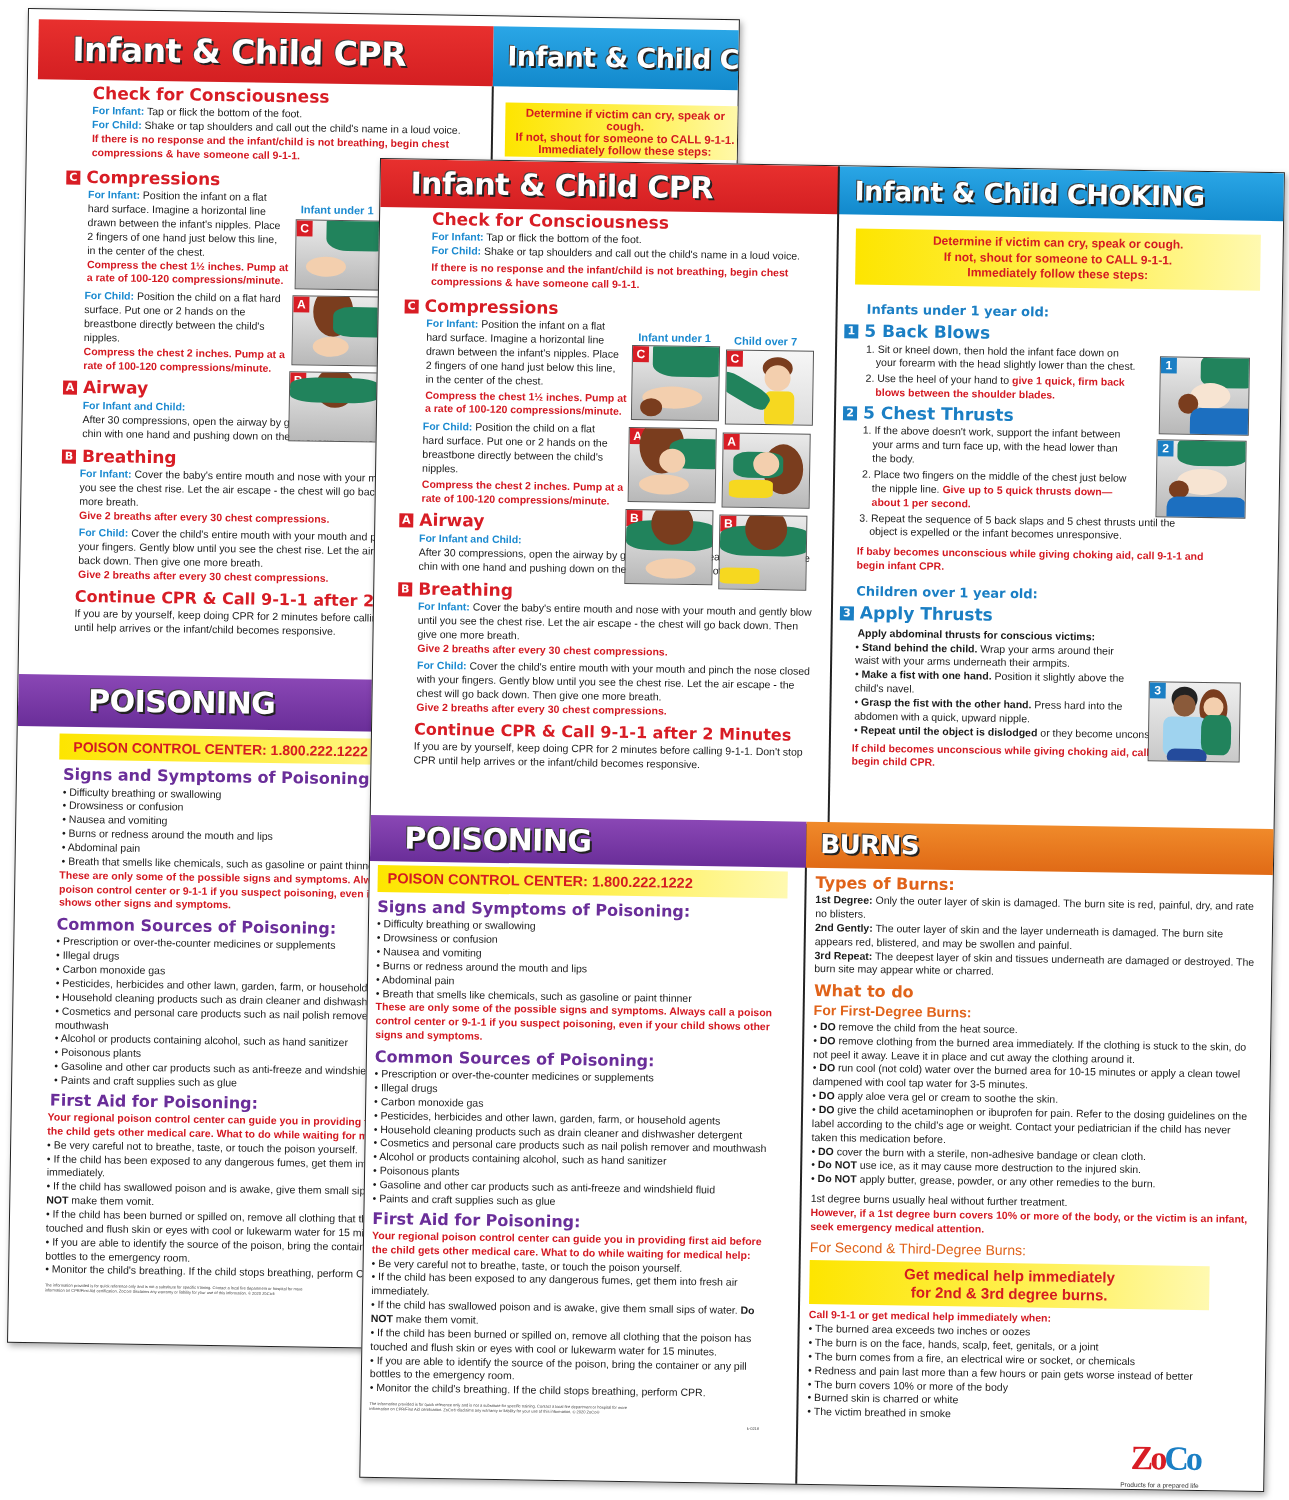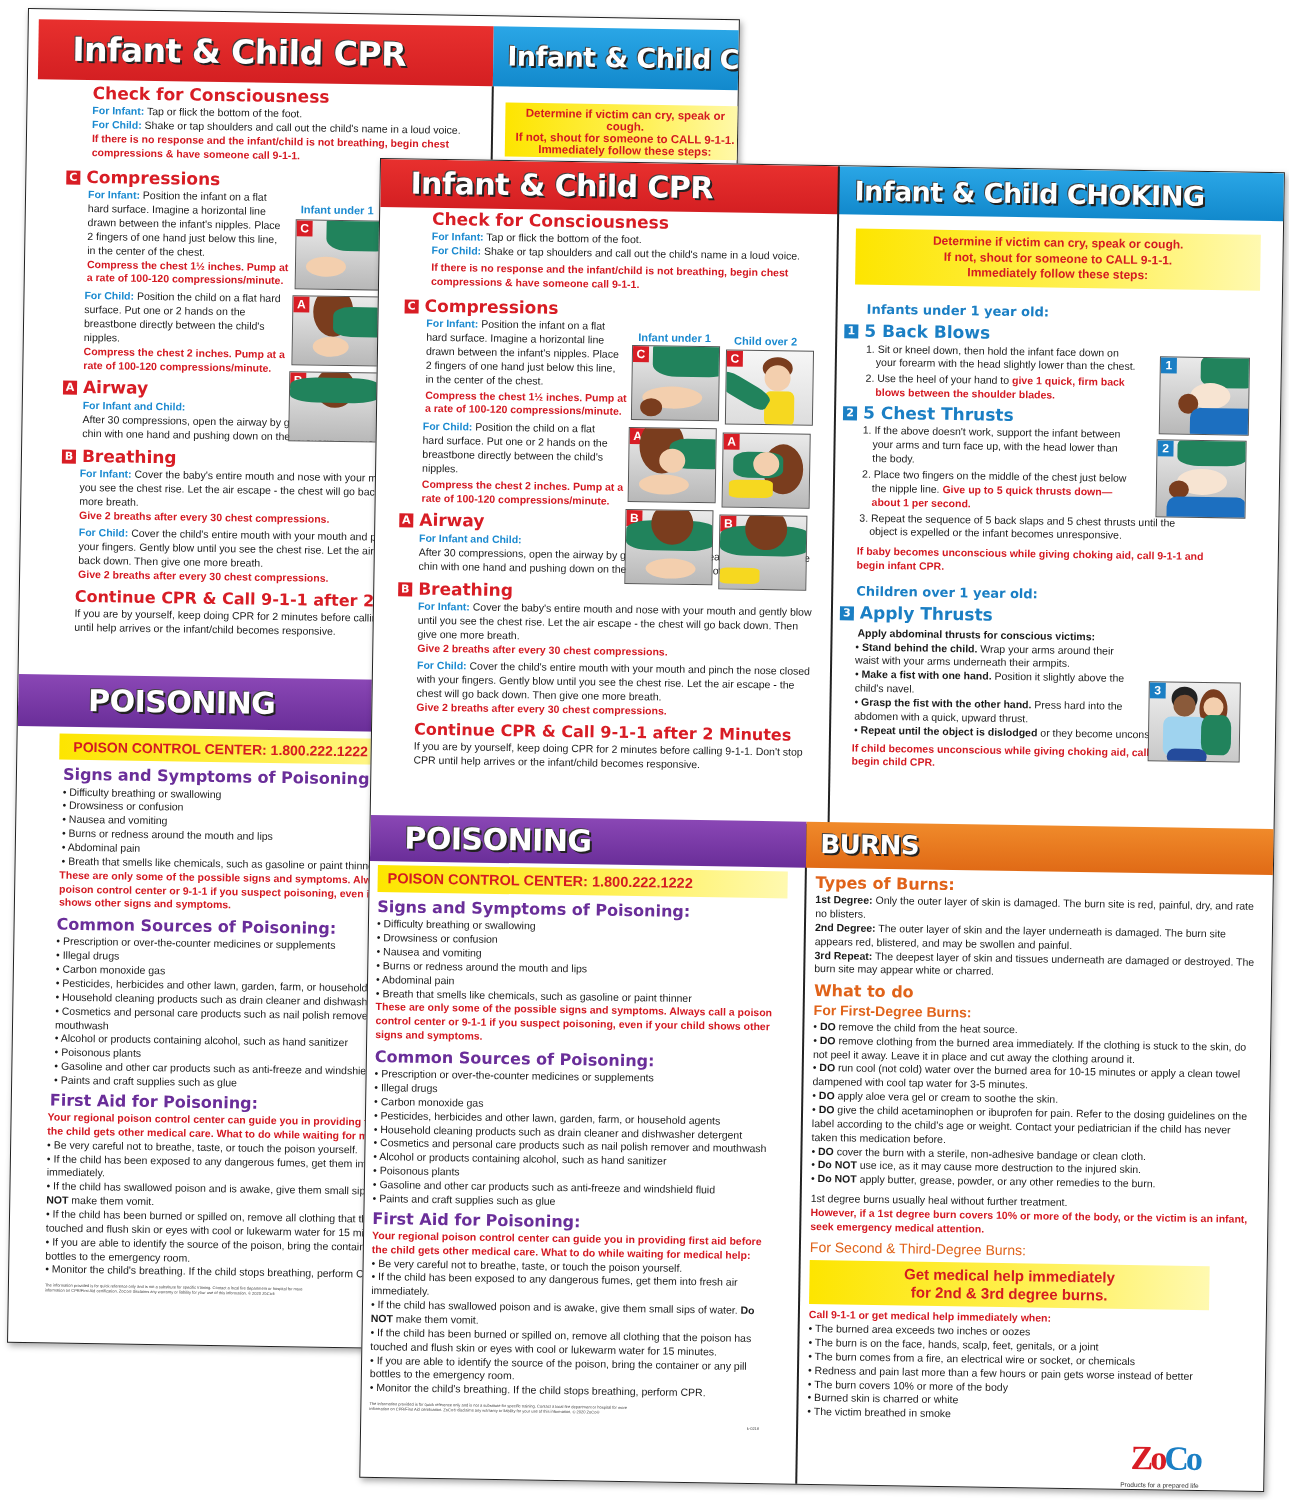--- a/index.html
+++ b/index.html
@@ -162,7 +162,7 @@
   </div>
 
   <div class="lbl-blue" style="position:absolute;left:260px;top:168px;font-size:11px">Infant under 1</div>
-  <div class="lbl-blue" style="position:absolute;left:356px;top:170px;font-size:11px">Child over 2</div>
+  <div class="lbl-blue" style="position:absolute;left:356px;top:170px;font-size:11px">Child over 7</div>
   <div class="fig" style="left:254px;top:182px;width:88px;height:75px">
       <span class="tag">C</span>
       <div class="arm" style="left:20px;top:-10px;width:80px;height:40px"></div>

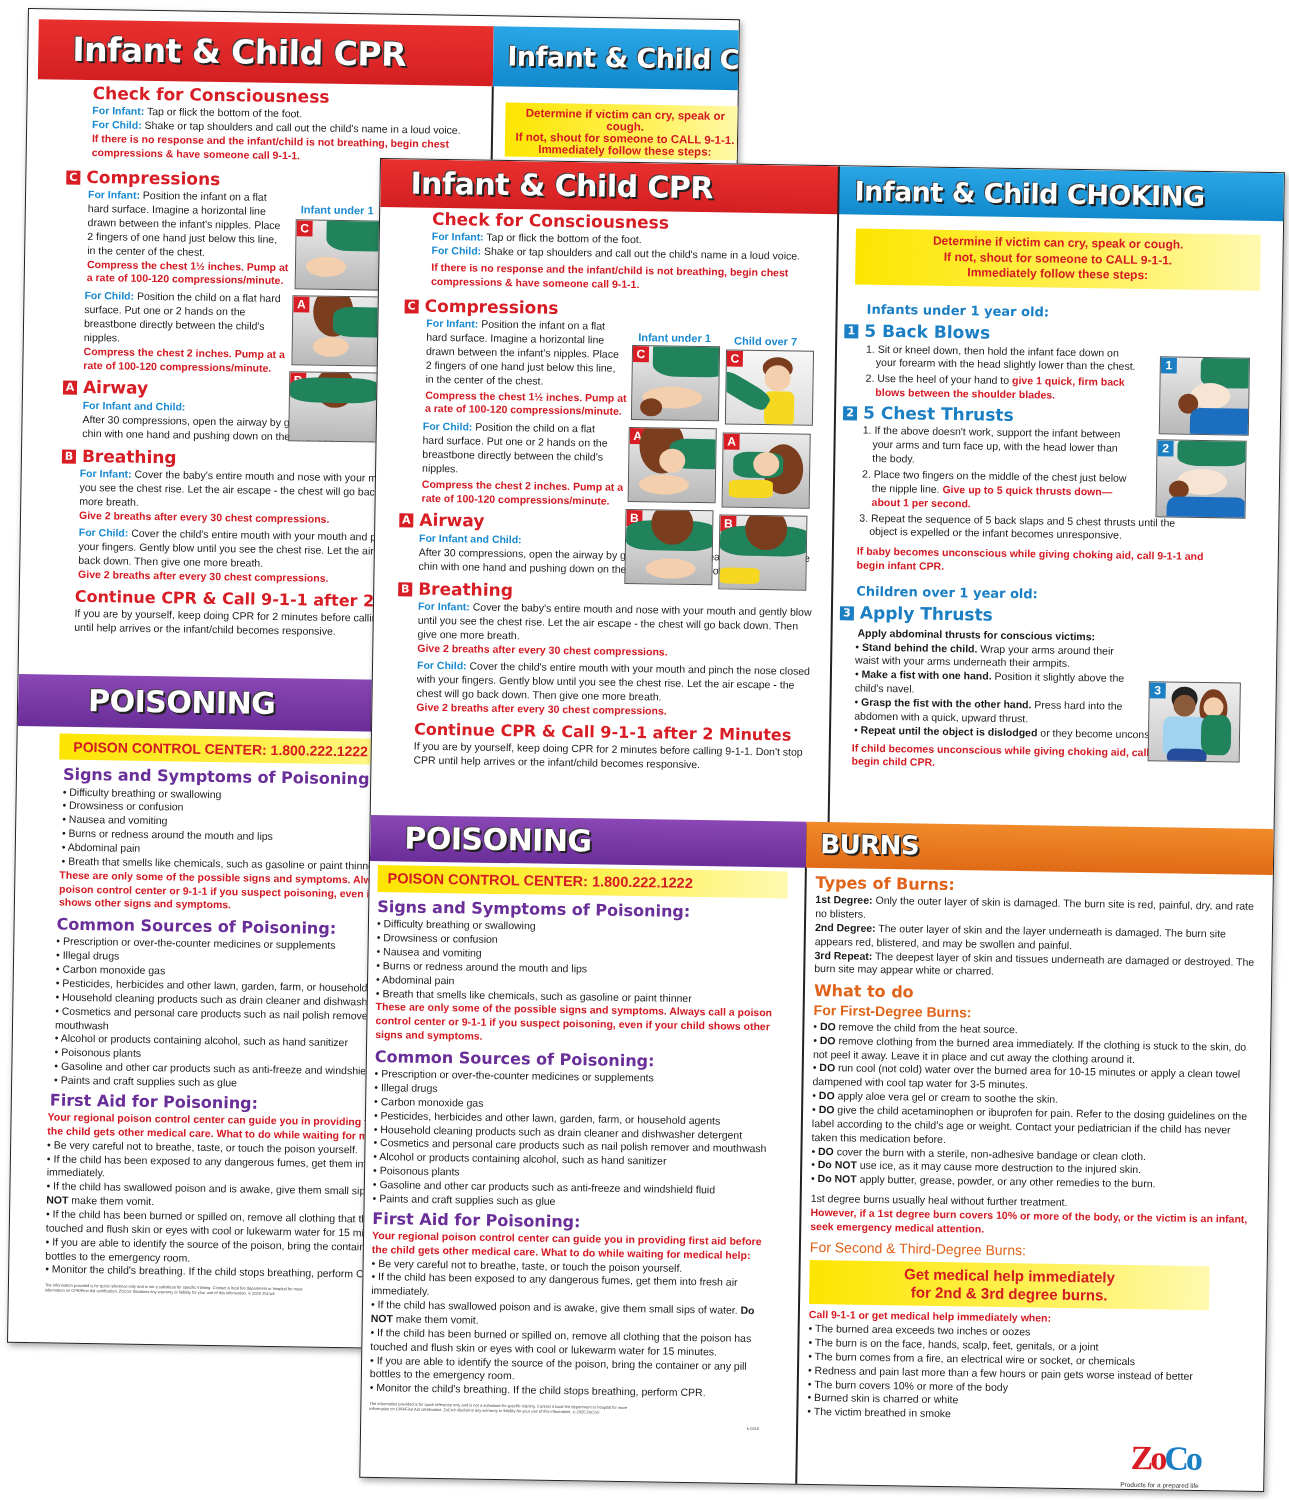--- a/index.html
+++ b/index.html
@@ -224,7 +224,7 @@
     <ul style="margin-left:16px;width:270px">
       <li><b>Stand behind the child.</b><span> Wrap your arms around their waist with your arms underneath their armpits.</span></li>
       <li><b>Make a fist with one hand.</b><span> Position it slightly above the child's navel.</span></li>
-      <li><b>Grasp the fist with the other hand.</b><span> Press hard into the abdomen with a quick, upward thrust.</span></li>
+      <li><b>Grasp the fist with the other hand.</b><span> Press hard into the abdomen with a quick, upward nipple.</span></li>
       <li style="width:360px"><b>Repeat until the object is dislodged</b><span> or they become unconscious.</span></li>
     </ul>
     <div class="txt-red" style="margin-left:14px;width:360px;margin-top:4px">If child becomes unconscious while giving choking aid, call 9-1-1 and begin child CPR.</div>

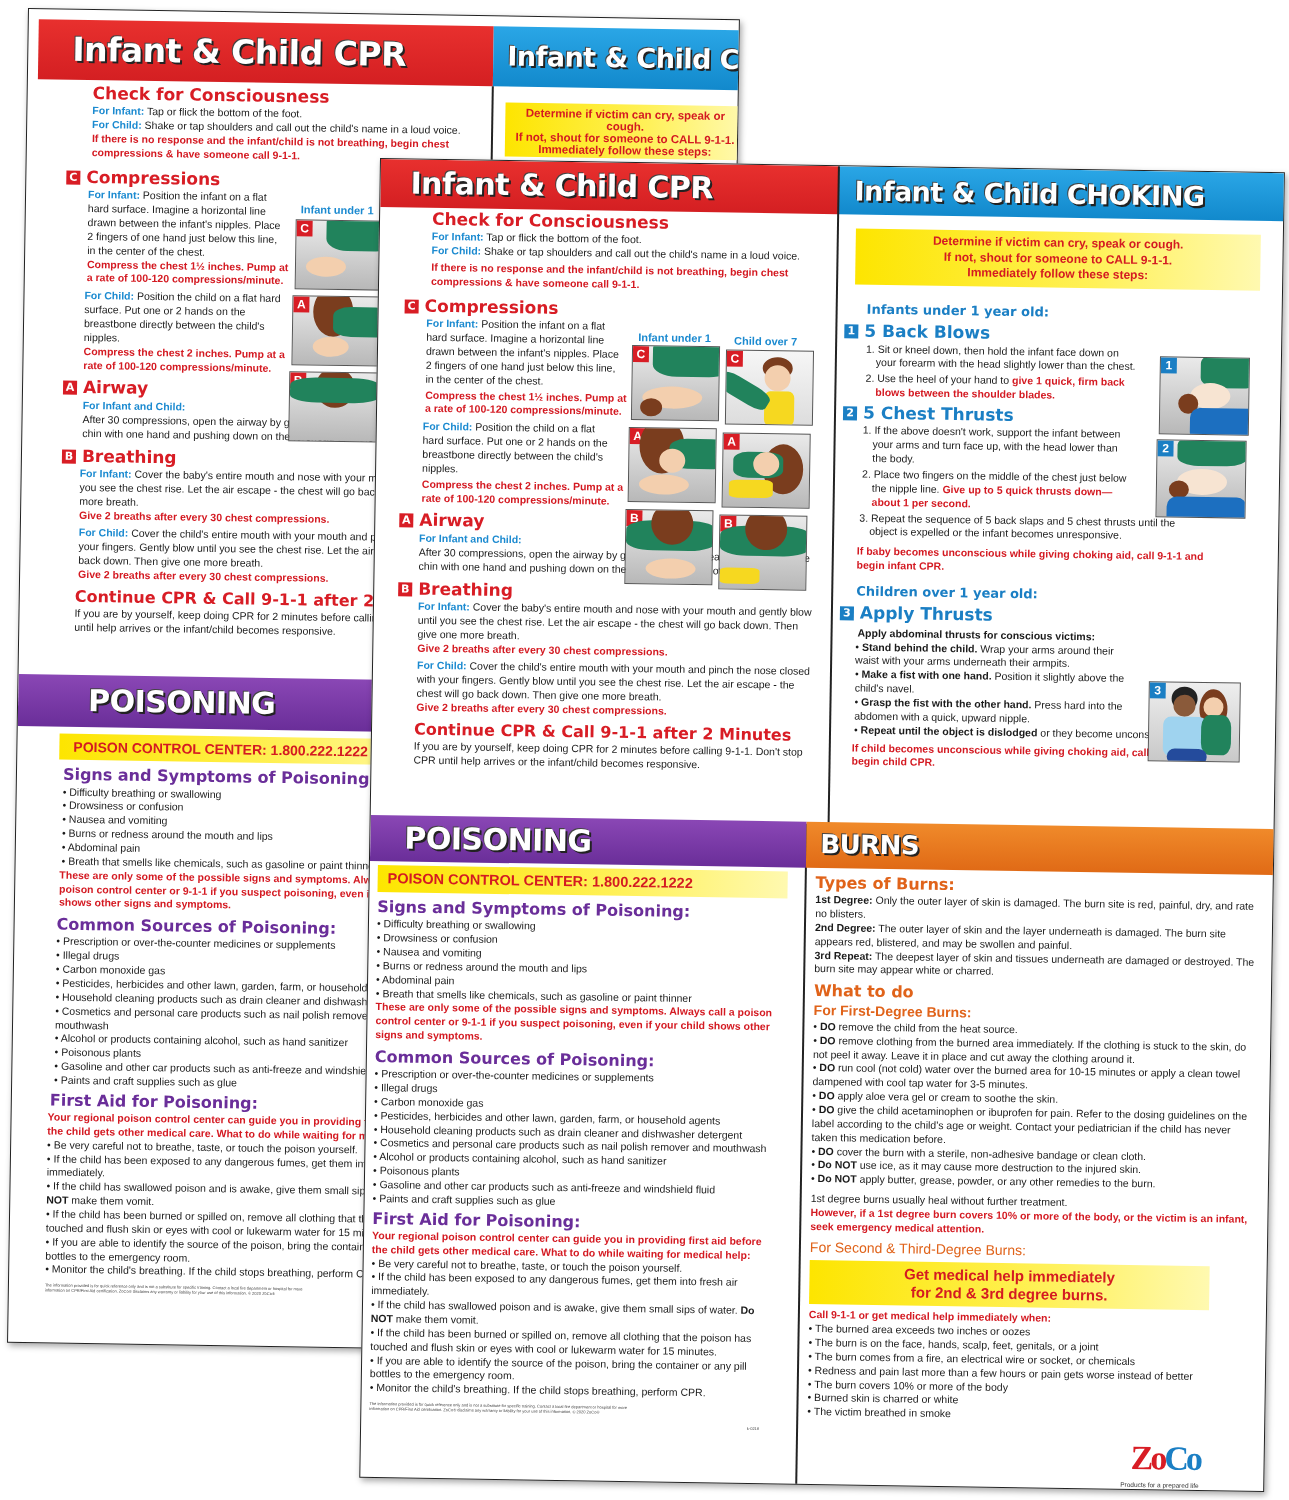--- a/index.html
+++ b/index.html
@@ -298,7 +298,7 @@
   <div class="content" style="left:446px;top:706px;width:440px">
     <div class="h-orange" style="font-size:16px">Types of Burns:</div>
     <div><b>1st Degree:</b><span> Only the outer layer of skin is damaged. The burn site is red, painful, dry, and rate no blisters.</span></div>
-    <div><b>2nd Degree:</b><span> The outer layer of skin and the layer underneath is damaged. The burn site appears red, blistered, and may be swollen and painful.</span></div>
+    <div><b>2nd Gently:</b><span> The outer layer of skin and the layer underneath is damaged. The burn site appears red, blistered, and may be swollen and painful.</span></div>
     <div><b>3rd Repeat:</b><span> The deepest layer of skin and tissues underneath are damaged or destroyed. The burn site may appear white or charred.</span></div>
     <div class="h-orange" style="font-size:16px;margin-top:4px">What to do</div>
     <div style="font-size:14px;color:#e0631a;font-weight:700">For First-Degree Burns:</div>

